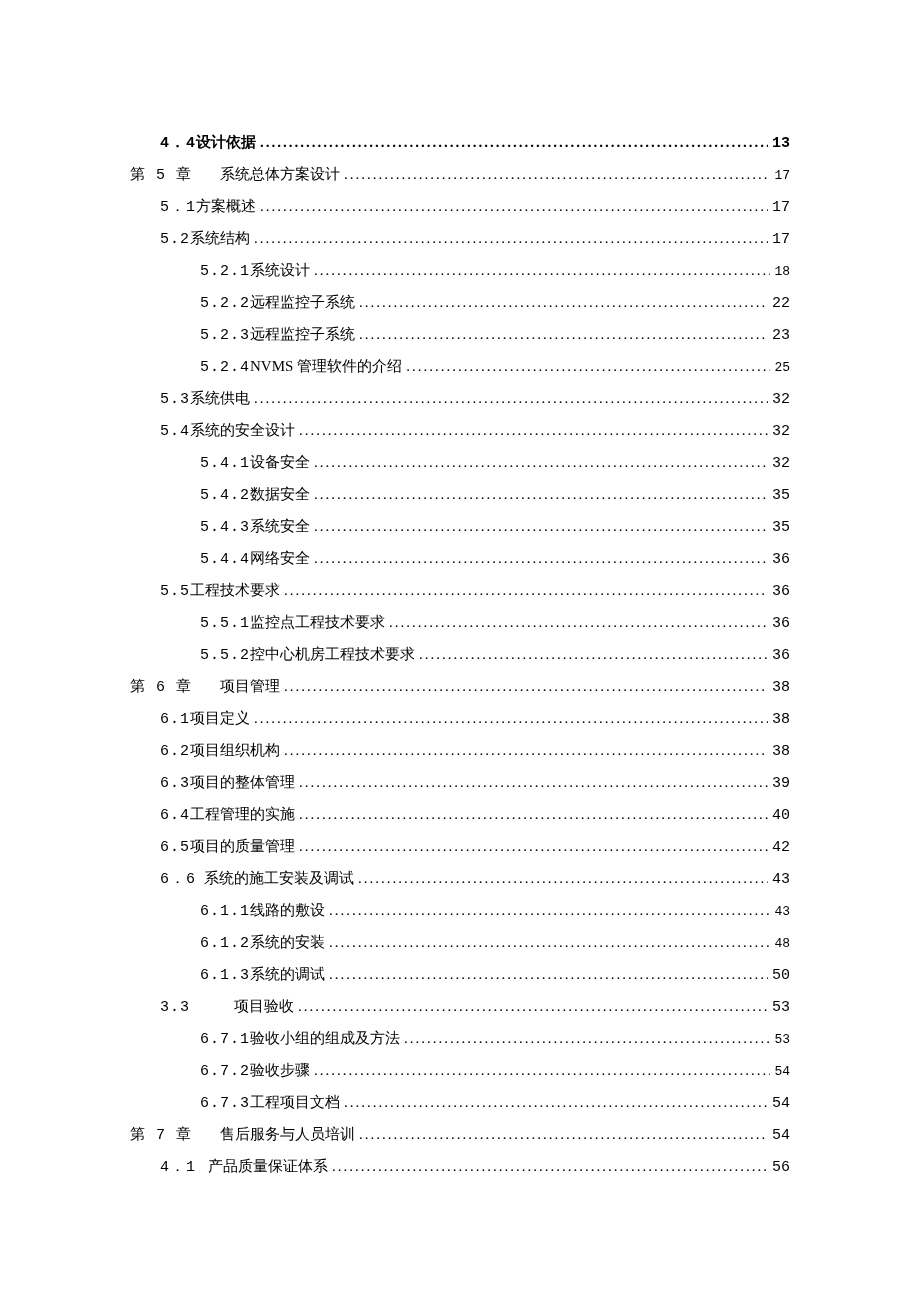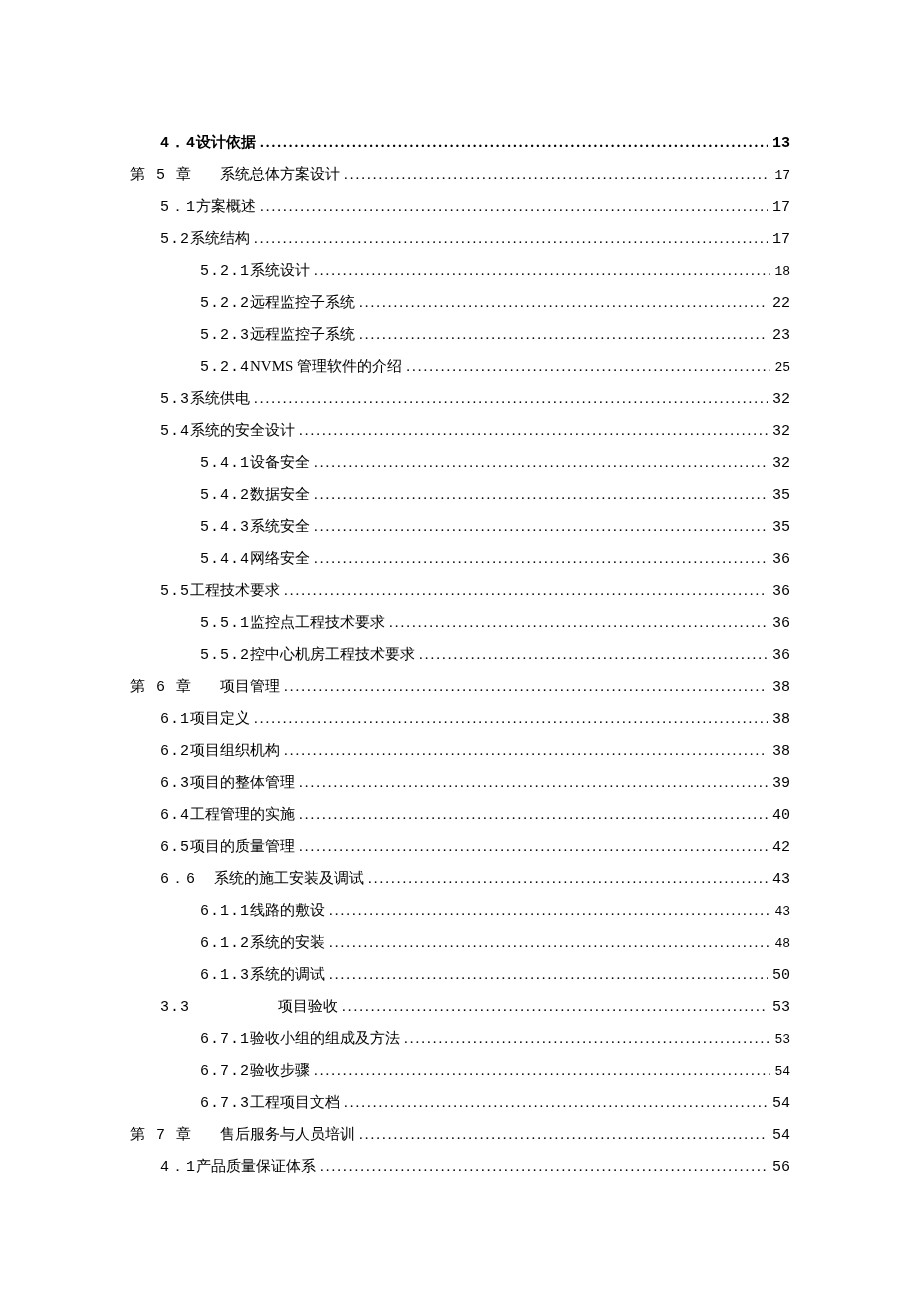--- a/index.html
+++ b/index.html
@@ -193,7 +193,7 @@
     </div>
     <div class="toc-line L1">
       <span class="toc-num">6．6</span>
-      <span class="toc-title" style="margin-left: 18px;">系统的施工安装及调试</span>
+      <span class="toc-title" style="margin-left: 8px;">系统的施工安装及调试</span>
       <span class="toc-dots">...................................................................................................................................</span>
       <span class="toc-page ">43</span>
     </div>

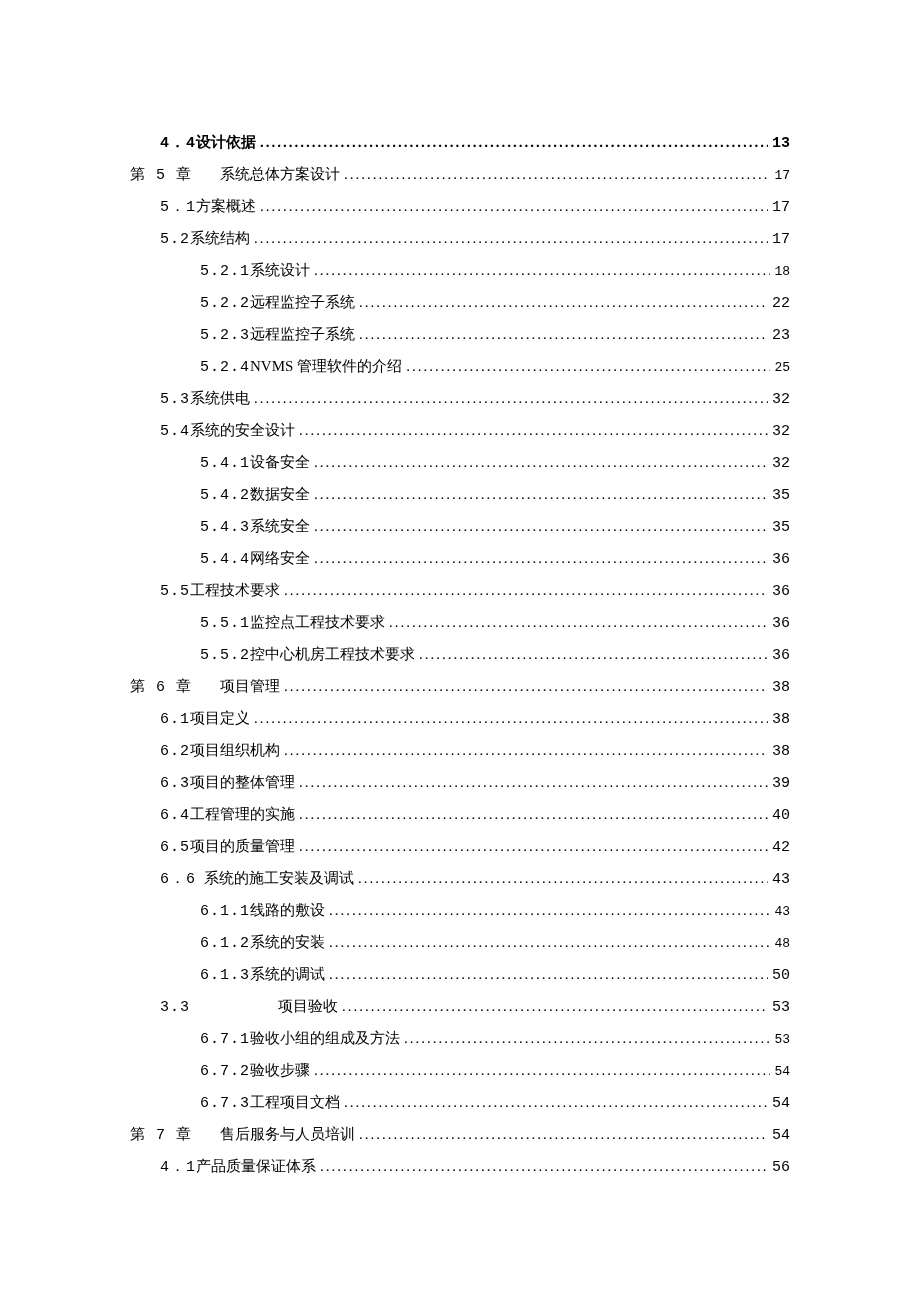--- a/index.html
+++ b/index.html
@@ -217,7 +217,7 @@
     </div>
     <div class="toc-line L1">
       <span class="toc-num">3.3</span>
-      <span class="toc-title title-pad" style="margin-left: 88px; font-family: Liberation Serif, serif;">项目验收</span>
+      <span class="toc-title title-pad" style="margin-left: 44px; font-family: Liberation Serif, serif;">项目验收</span>
       <span class="toc-dots">...................................................................................................................................</span>
       <span class="toc-page ">53</span>
     </div>

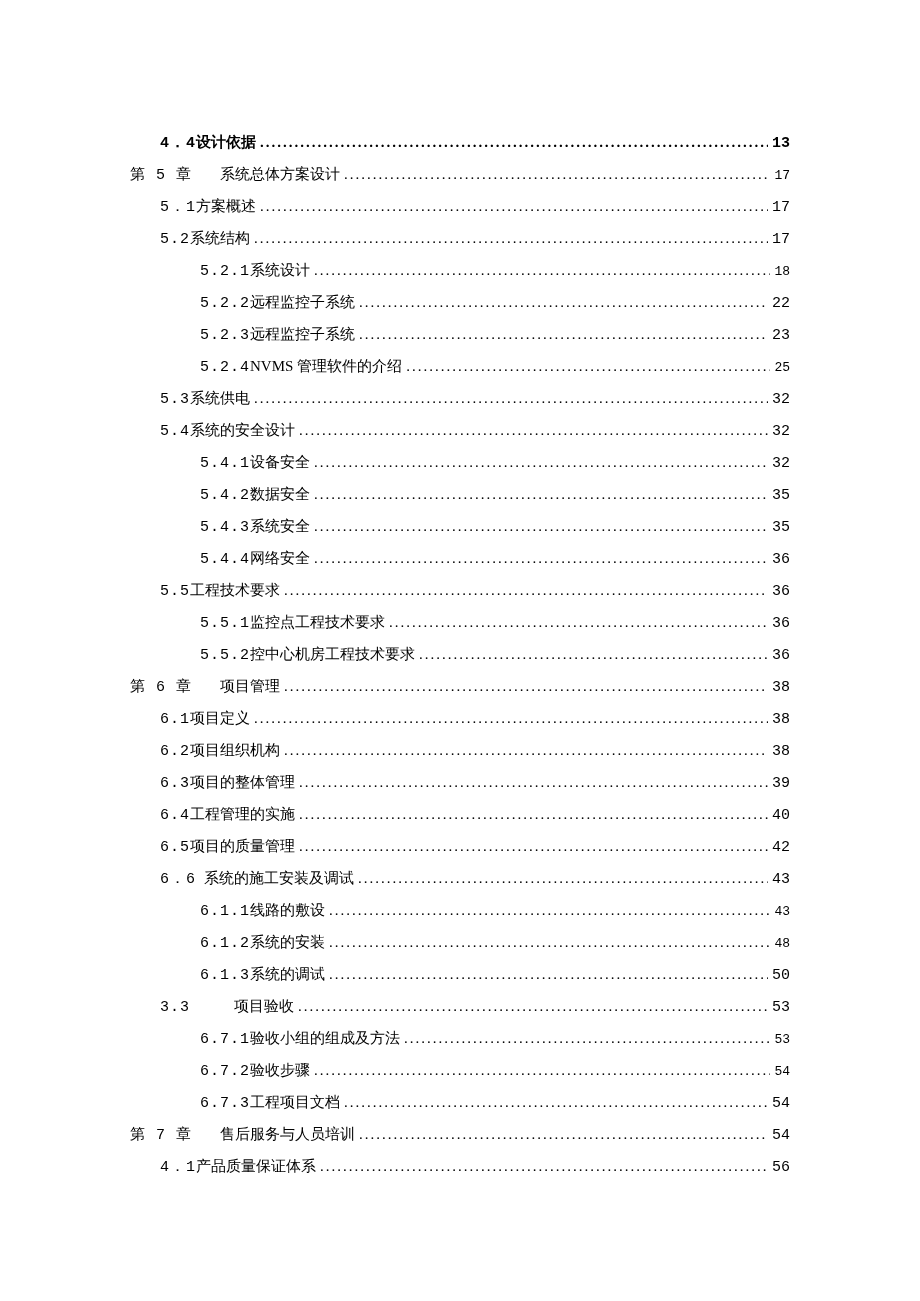--- a/index.html
+++ b/index.html
@@ -247,7 +247,7 @@
     </div>
     <div class="toc-line L1">
       <span class="toc-num">4．1</span>
-      <span class="toc-title" style="margin-left: 0;">产品质量保证体系</span>
+      <span class="toc-title" style="margin-left: 12px;">产品质量保证体系</span>
       <span class="toc-dots">...................................................................................................................................</span>
       <span class="toc-page ">56</span>
     </div>

